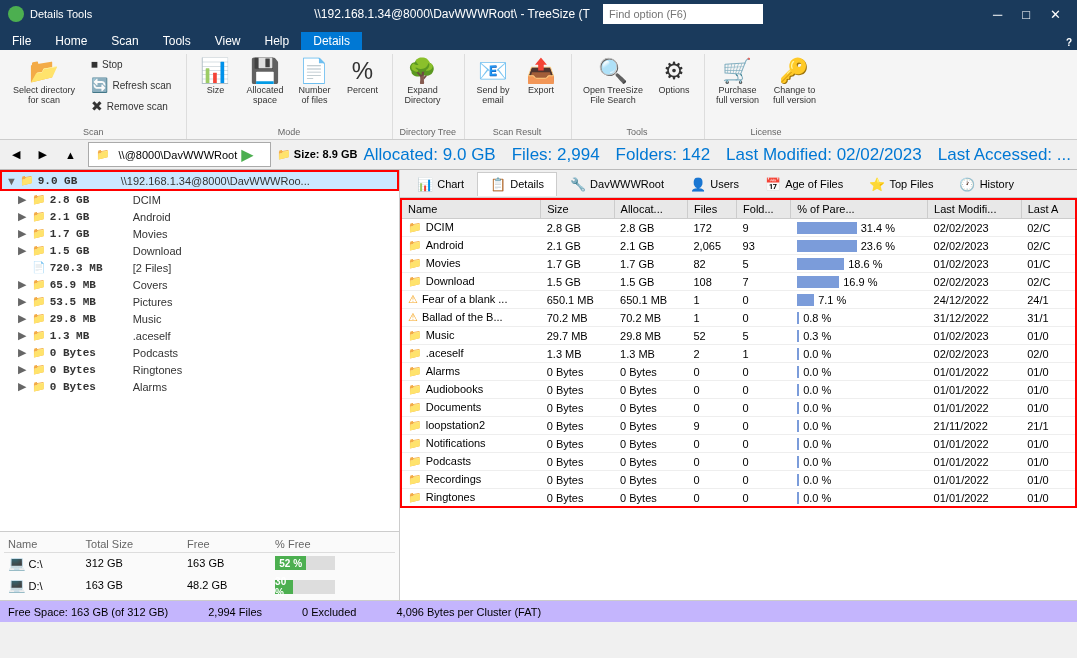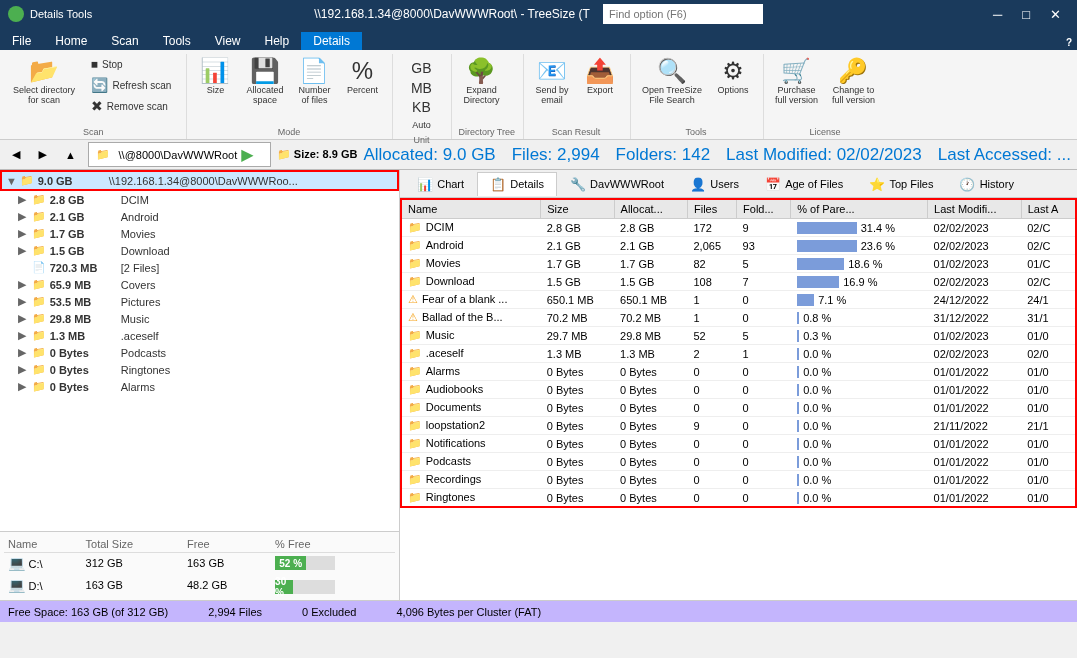--- a/index.html
+++ b/index.html
@@ -162,15 +162,6 @@
     <div class="ribbon-group-label">Mode</div>
   </div>
 
-  <div class="ribbon-group">
-    <div class="ribbon-buttons">
-      <div class="ribbon-btn">
-        <div class="ribbon-btn-icon" style="font-size:14px;line-height:1.4">GB<br>MB<br>KB</div>
-        <span>Auto</span>
-      </div>
-    </div>
-    <div class="ribbon-group-label">Unit</div>
-  </div>
 
   <div class="ribbon-group">
     <div class="ribbon-buttons">

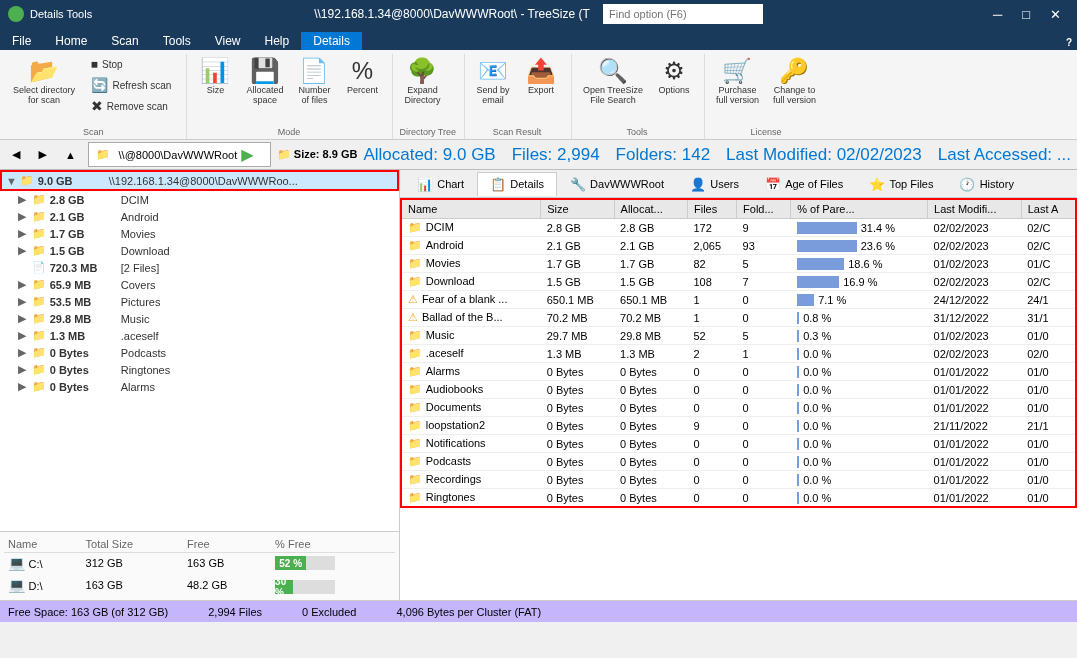--- a/index.html
+++ b/index.html
@@ -50,7 +50,7 @@
     .tree-item.root { border: 2px solid red; }
     .tree-arrow { cursor: pointer; width: 14px; color: #666; }
     .folder-icon { color: #f5a623; margin-right: 4px; }
-    .tree-size { font-weight: bold; min-width: 65px; color: #333; margin-right: 6px; }
+    .tree-size { font-weight: bold; min-width: 65px; color: #333; margin-right: 18px; font-family: Liberation Mono, monospace; }
     .tree-name { color: #333; }
 
     

